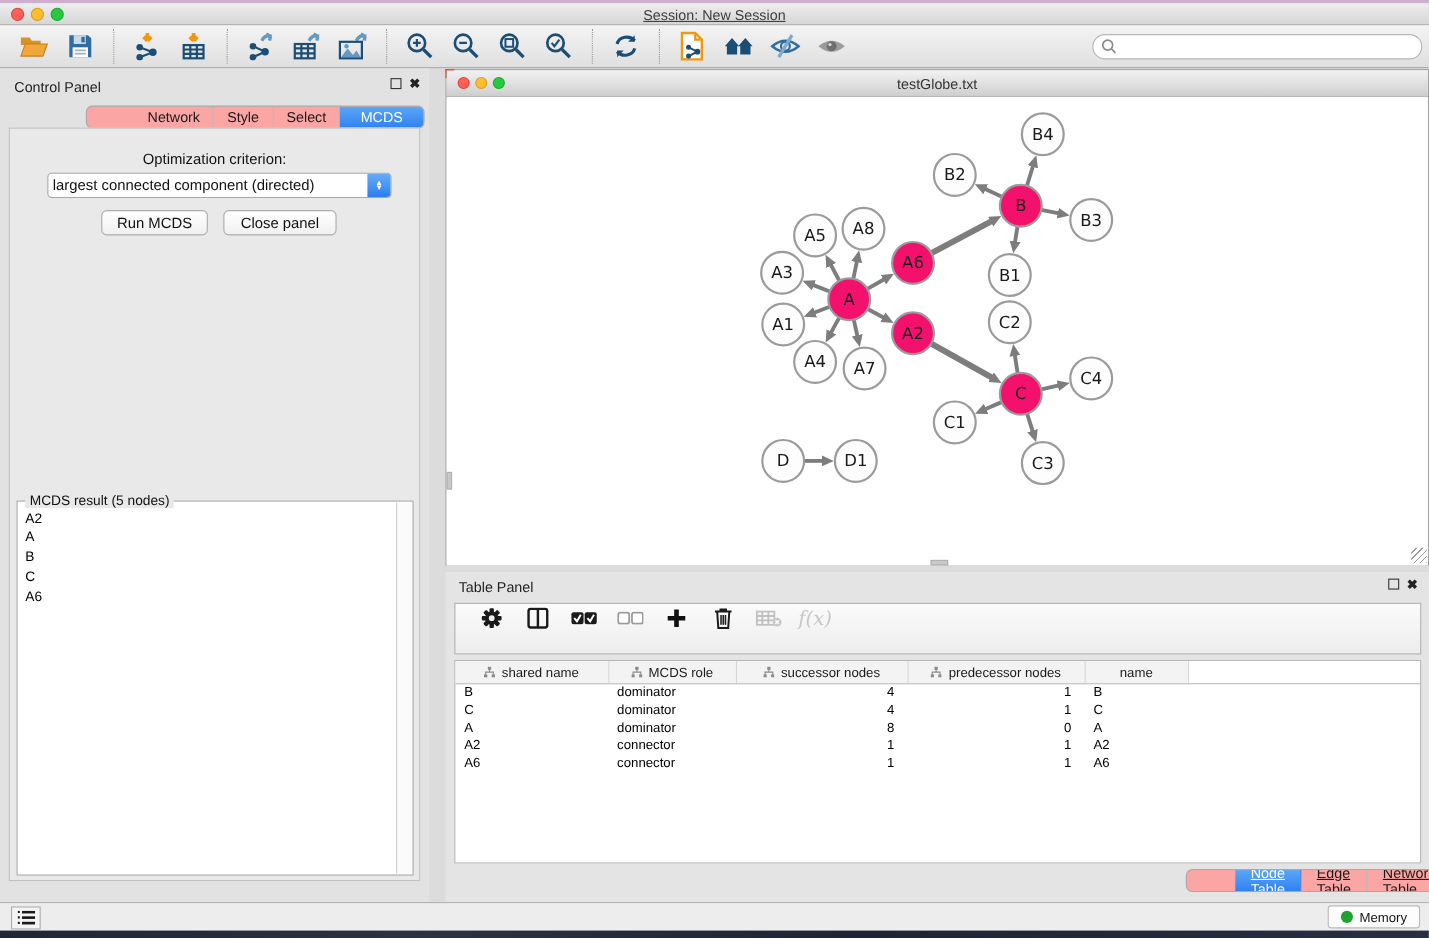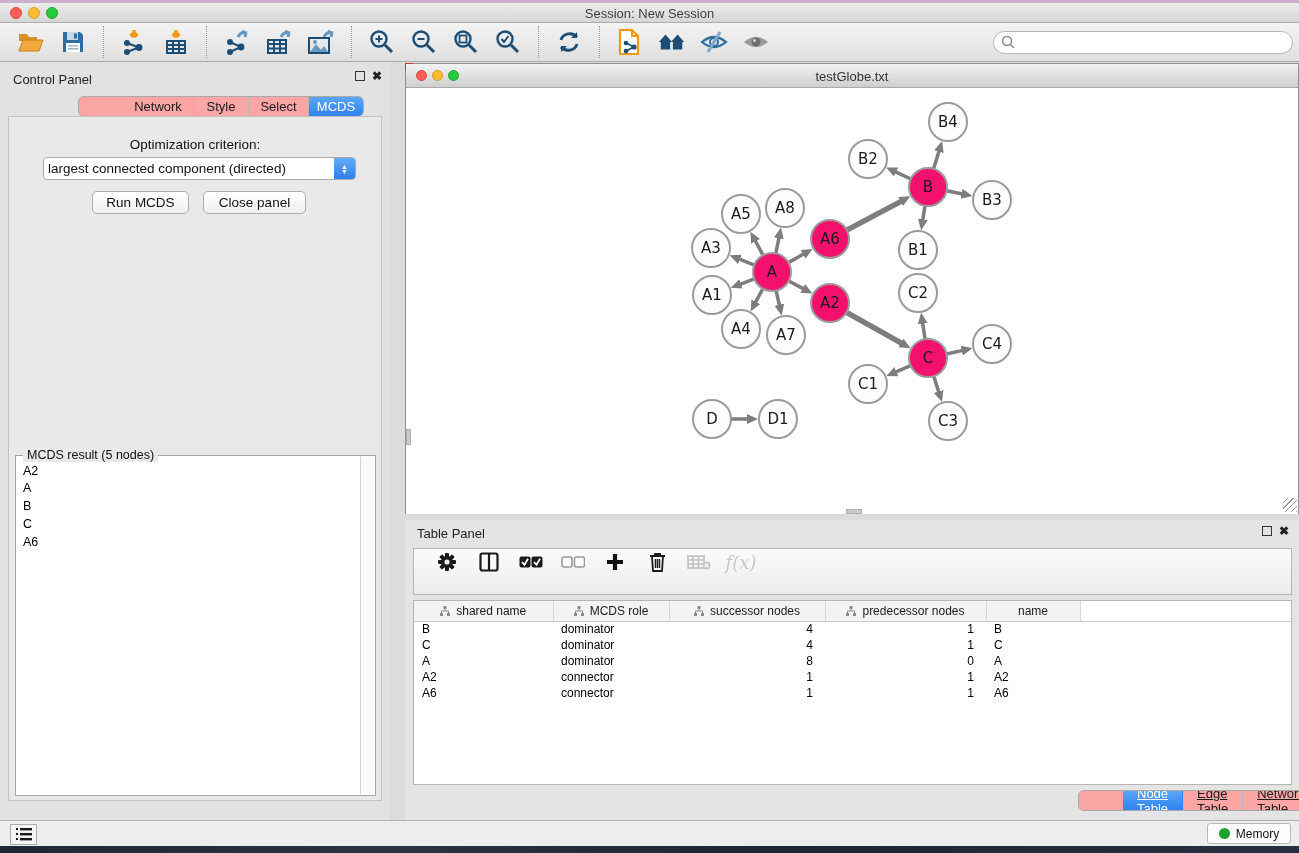--- a/index.html
+++ b/index.html
@@ -14,7 +14,7 @@
   .t-red { background:#FF5F57; border:1px solid #E0443E; }
   .t-yellow { background:#FEBC2E; border:1px solid #D89E24; }
   .t-green { background:#28C840; border:1px solid #1AAB29; }
-  #session-title { position:absolute; left:0; right:0; top:3px; text-align:center; font-size:13px; color:#3E3E3E; }
+  #session-title { position:absolute; left:0; right:0; top:3px; text-align:center; font-size:13px; color:#3E3E3E;text-decoration:underline; }
 
   
   #toolbar { left:0; top:23px; width:1299px; height:39px; background:linear-gradient(#F4F4F4,#DFDFDF); border-bottom:1px solid #AAAAAA; display:flex; align-items:center; padding-left:10px; }

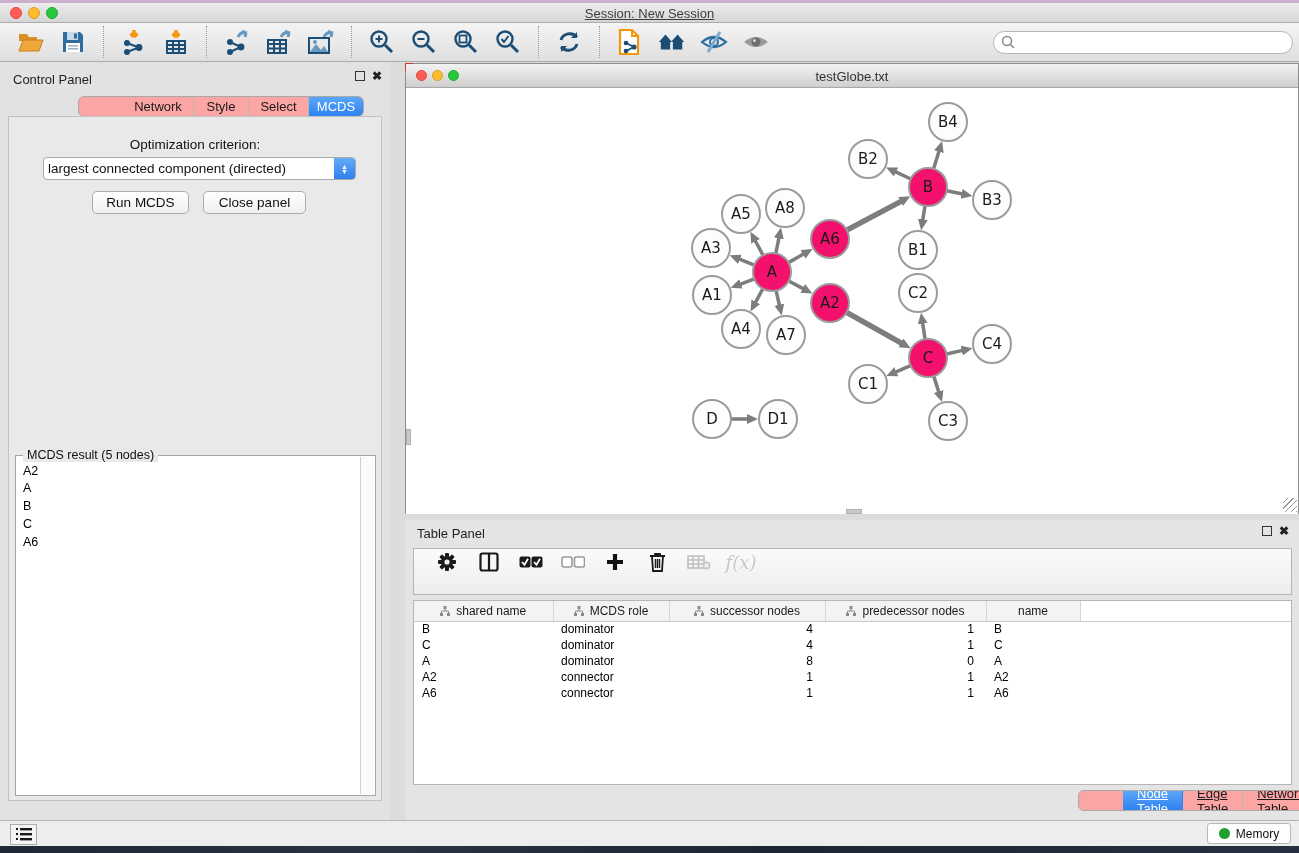--- a/index.html
+++ b/index.html
@@ -263,7 +263,7 @@
       <span class="seg" style="width:71px">Network</span>
       <span class="seg" style="width:55px">Style</span>
       <span class="seg" style="width:60px">Select</span>
-      <span class="seg active" style="width:54px">MCDS</span>
+      <span class="seg active" style="width:76px">MCDS</span>
     </div>
 
     <div id="cp-inner">

